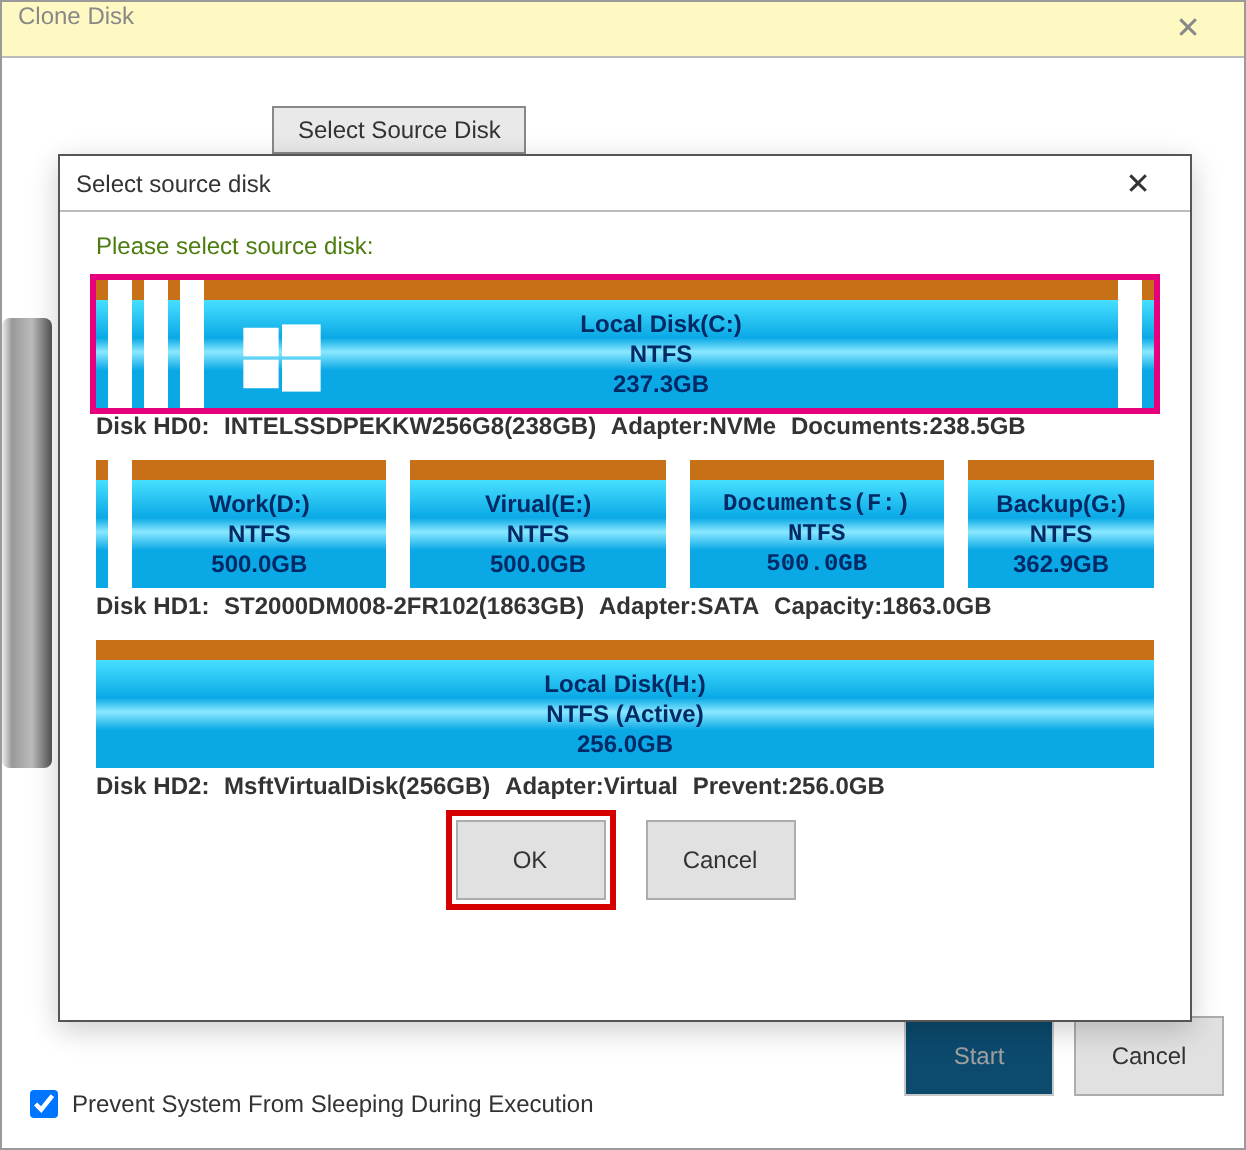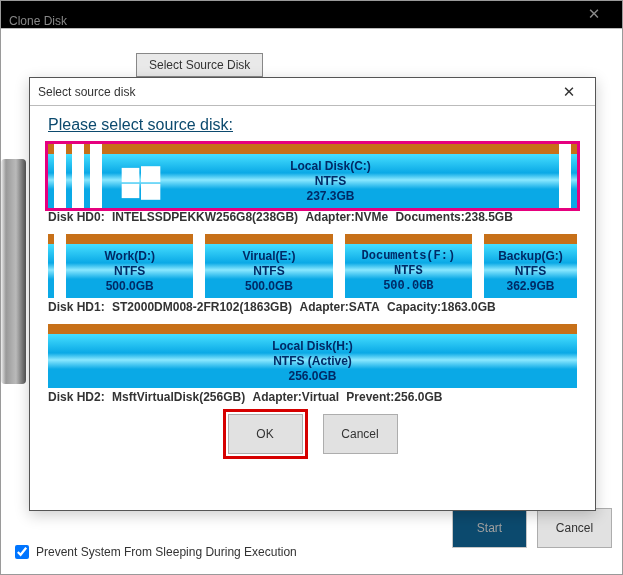--- a/index.html
+++ b/index.html
@@ -22,10 +22,10 @@
   }
   .outer-titlebar {
     height: 28px;
-    background: #000000;
+    background: #fef9c3;
     border-bottom: 1px solid #bbb;
     display: flex;
-    align-items: flex-end;
+    align-items: flex-start;
     padding: 0 8px;
     color: #888;
   }

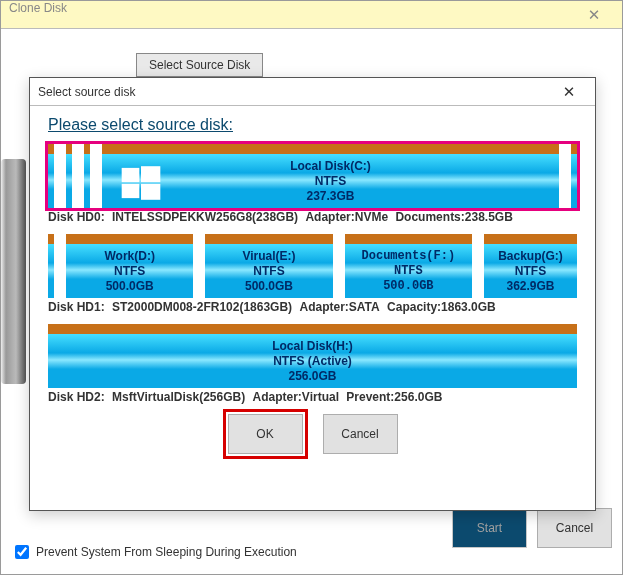--- a/index.html
+++ b/index.html
@@ -131,10 +131,9 @@
     padding: 10px 18px 10px 18px;
   }
   .prompt {
-    color: #0c4a6e;
-    font-size: 16px;
+    color: #4d7c0f;
+    font-size: 12px;
     margin-bottom: 10px;
-    text-decoration: underline;
   }
 
   .disk-block { margin-bottom: 6px; }

